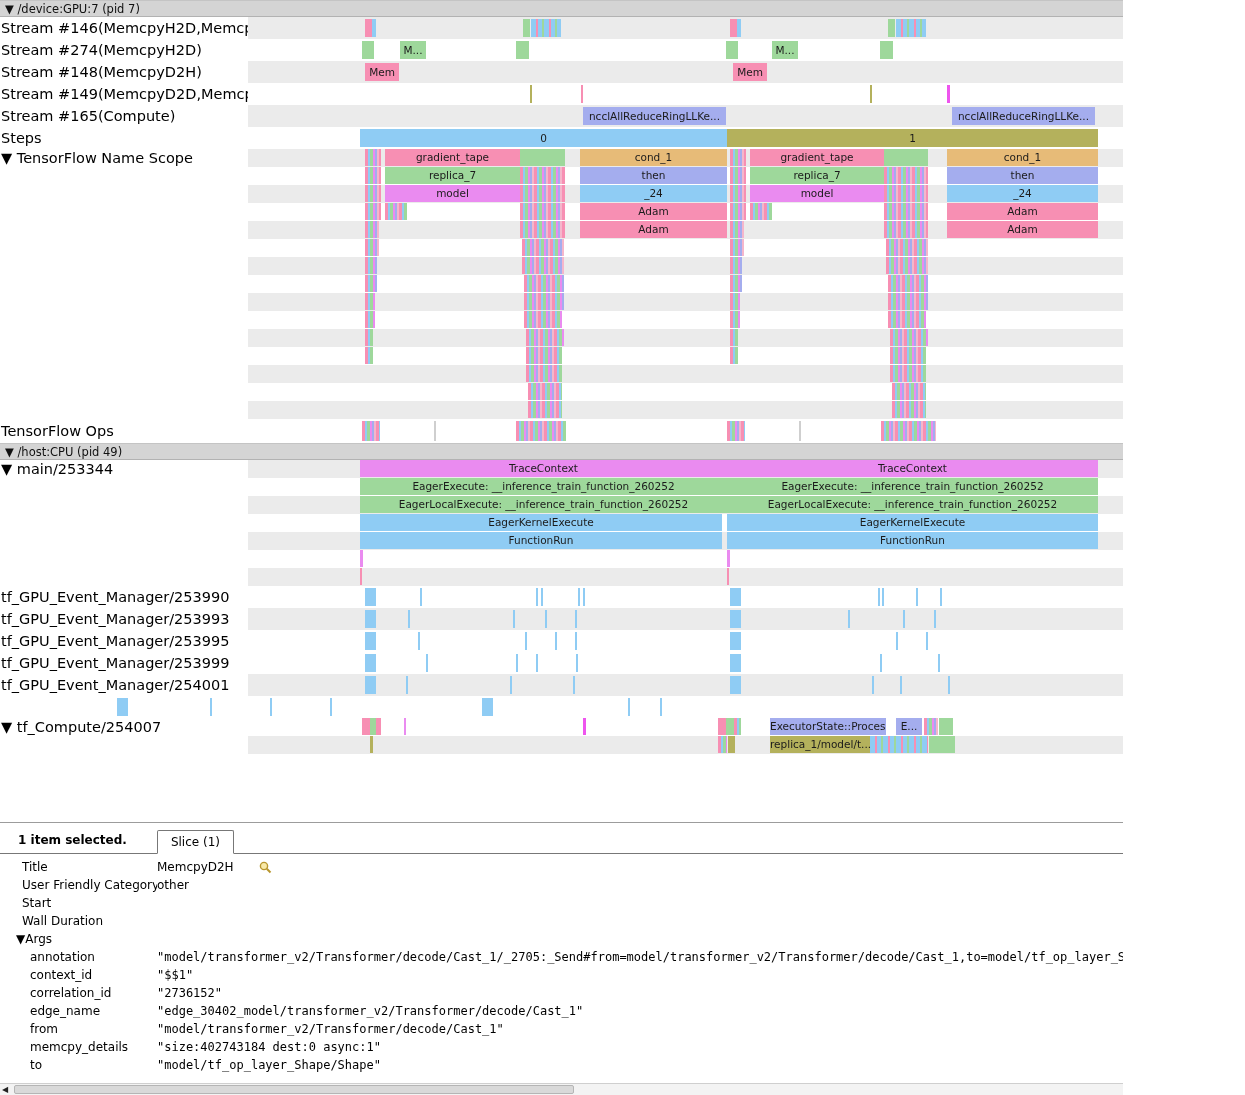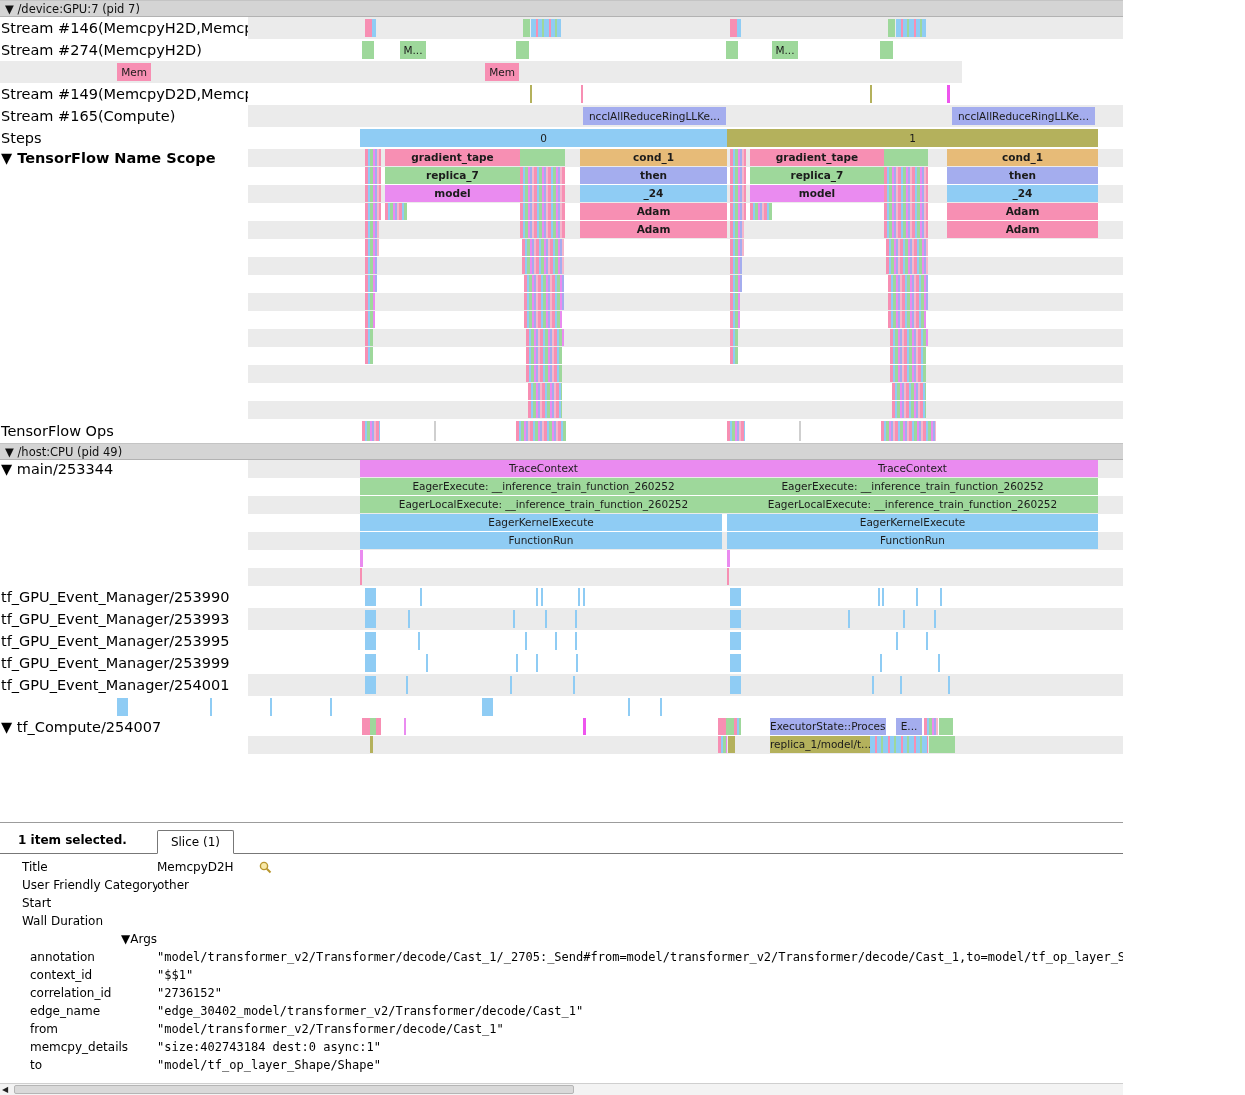--- a/index.html
+++ b/index.html
@@ -99,6 +99,7 @@
           </div>
         </div>
         <div class="track" style="height: 22px;">
+          <div class="tlabel">Stream #148(MemcpyD2H)</div>
           <div class="tcanvas">
             <div class="stripe" style="top: 0px; height: 22px; background: rgb(235, 235, 235);"></div>
             <div class="bar" style="left: 117px; width: 34px; top: 2px; height: 18px; line-height: 18px; background: rgb(247, 143, 179);">Mem</div>

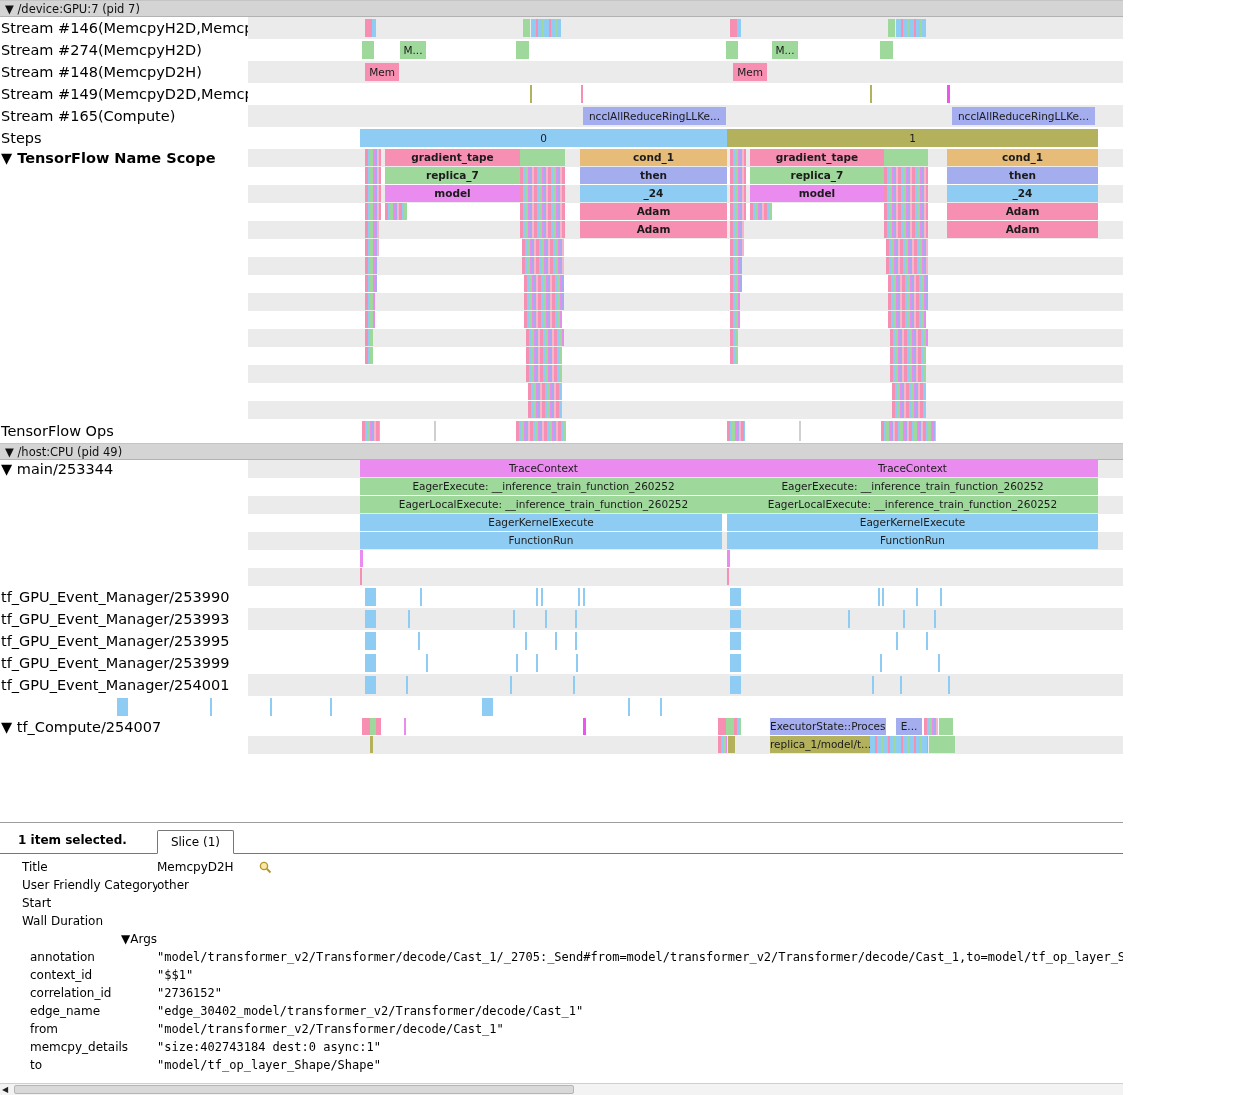--- a/index.html
+++ b/index.html
@@ -132,7 +132,7 @@
             <div class="bar" style="left: 479px; width: 371px; top: 2px; height: 18px; line-height: 18px; background: rgb(180, 177, 92);">1</div>
           </div>
         </div>
-        <div class="track" style="height: 270px; font-weight: bold;">
+        <div class="track" style="height: 270px;">
           <div class="tlabel top">▼ TensorFlow Name Scope</div>
           <div class="tcanvas">
             <div class="stripe" style="top: 0px; height: 18px; background: rgb(235, 235, 235);"></div>

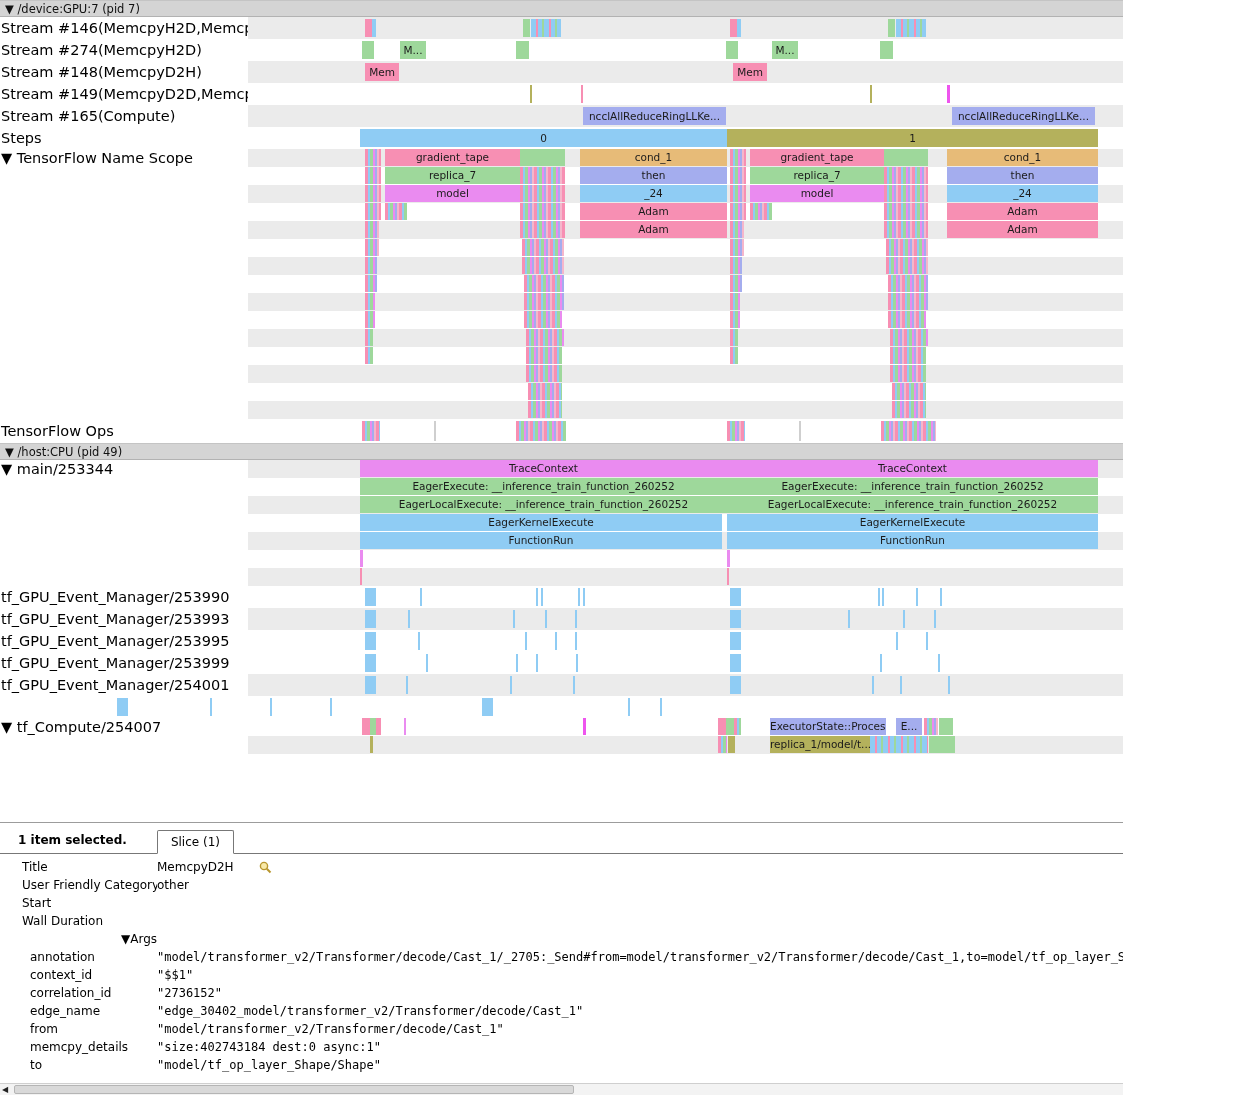--- a/index.html
+++ b/index.html
@@ -50,7 +50,7 @@
   .detail-body { padding-top:4px; overflow:hidden; height:226px; }
   .drow { display:flex; height:18px; align-items:center; font-size:12px; color:#000; }
   .dlabel { width:157px; flex:none; overflow:hidden; white-space:nowrap; }
-  .ind0 { padding-left:3px;text-align:right; } .ind1 { padding-left:22px; } .ind2 { padding-left:30px; }
+  .ind0 { padding-left:16px; } .ind1 { padding-left:22px; } .ind2 { padding-left:30px; }
   .dvalue { white-space:nowrap; overflow:hidden; flex:none; max-width:1080px; }
   .dvalue.mono { font-family:"DejaVu Sans Mono","Liberation Mono",monospace; font-size:12px; }
   .mag { margin-left:24px; display:inline-flex; align-items:center; }

